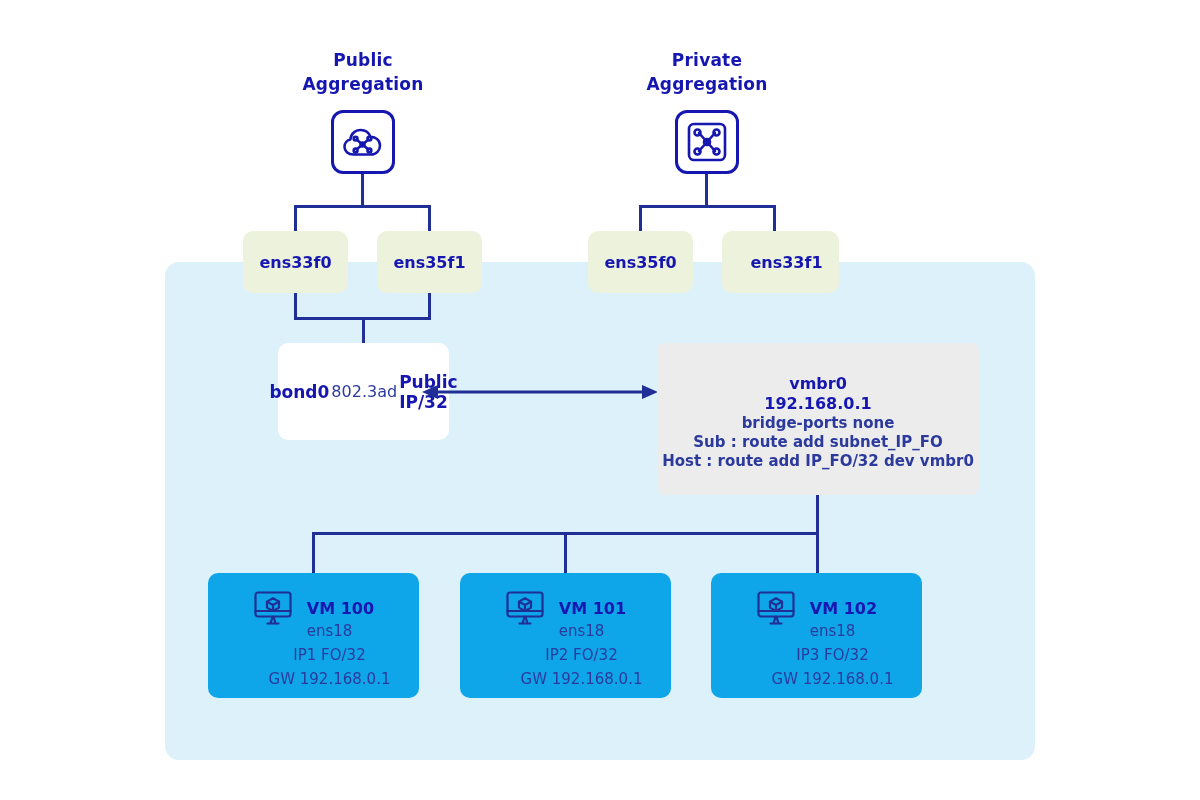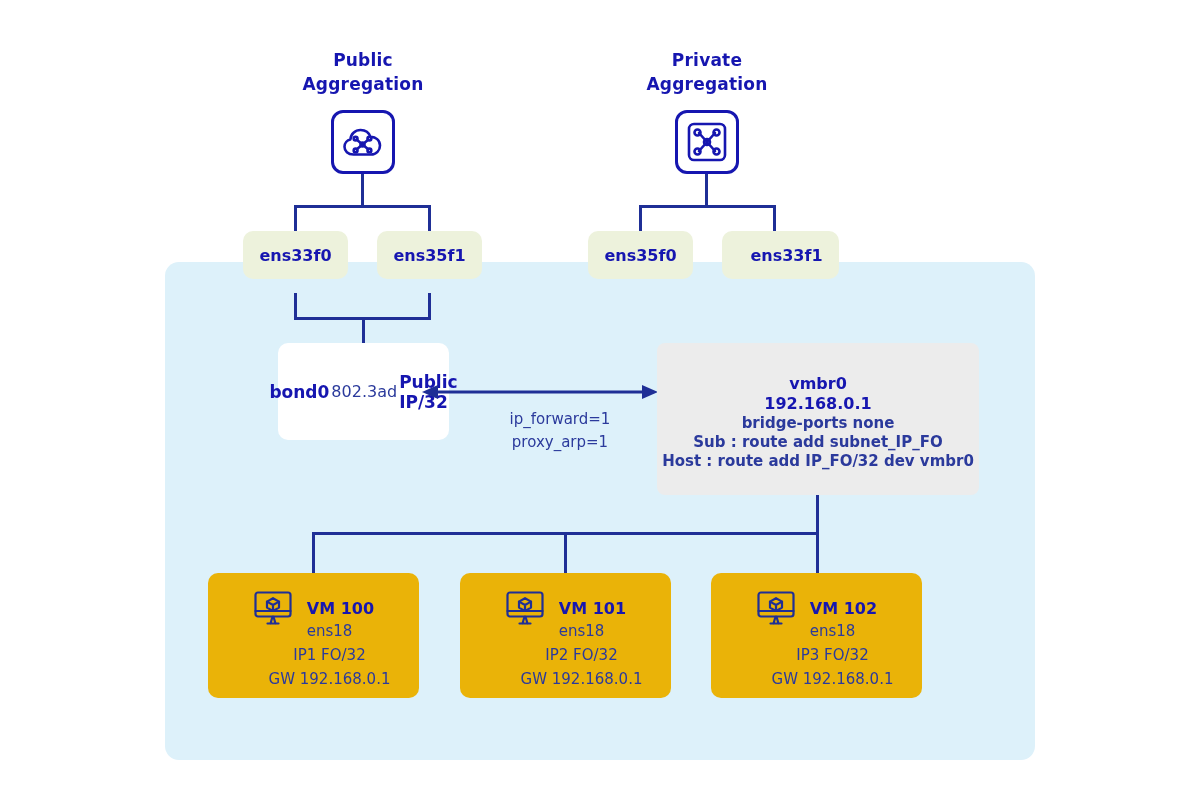--- a/index.html
+++ b/index.html
@@ -68,7 +68,7 @@
   .nic-box {
     position: absolute;
     width: 105px;
-    height: 48px;
+    height: 62px;
     background: #edf2dc;
     border-radius: 10px;
     display: flex;

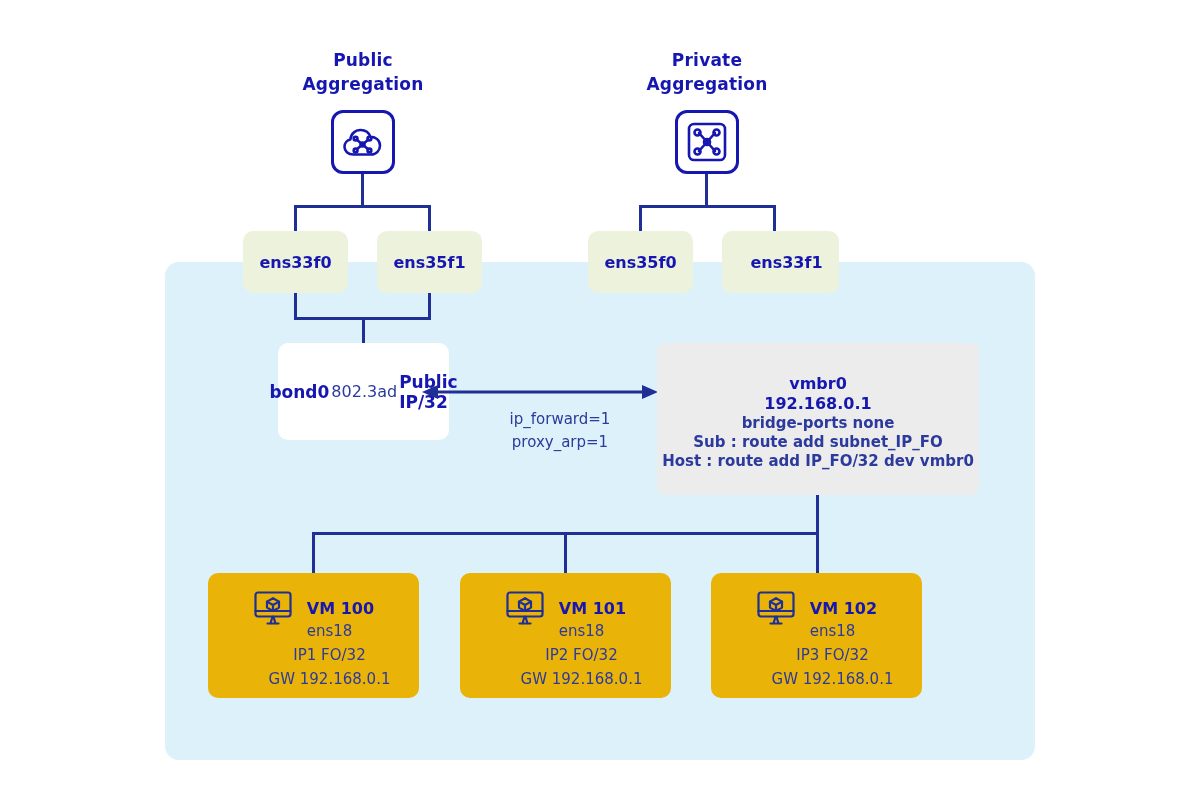--- a/index.html
+++ b/index.html
@@ -259,10 +259,6 @@
       <polygon points="238,11 222,4 222,18" fill="#1f2f96"></polygon>
     </svg>
   </div>
-  <div class="arrow-labels">
-    <div>ip_forward=1</div>
-    <div>proxy_arp=1</div>
-  </div>
 
   <div class="bridge-box">
     <div class="l1">vmbr0</div>

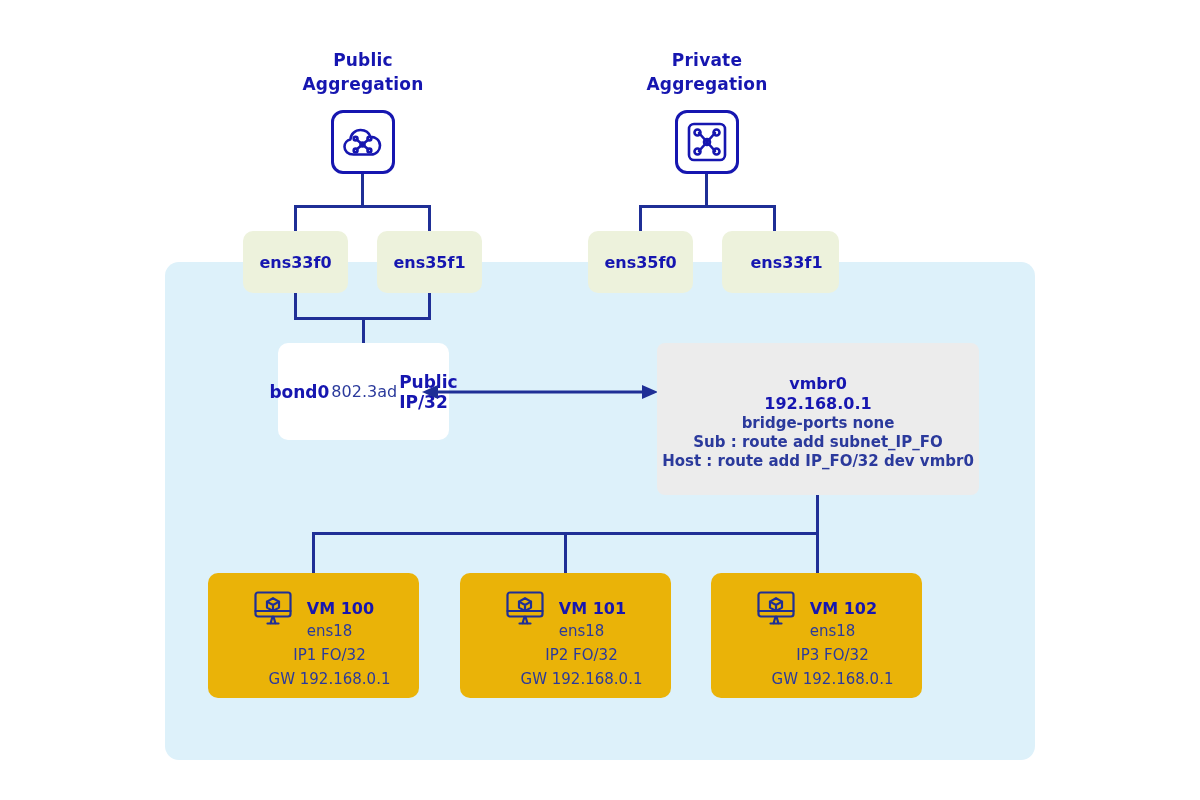--- a/index.html
+++ b/index.html
@@ -141,7 +141,7 @@
     position: absolute;
     width: 211px;
     height: 125px;
-    background: #eab308;
+    background: #0ea5e9;
     border-radius: 10px;
     box-sizing: border-box;
   }

